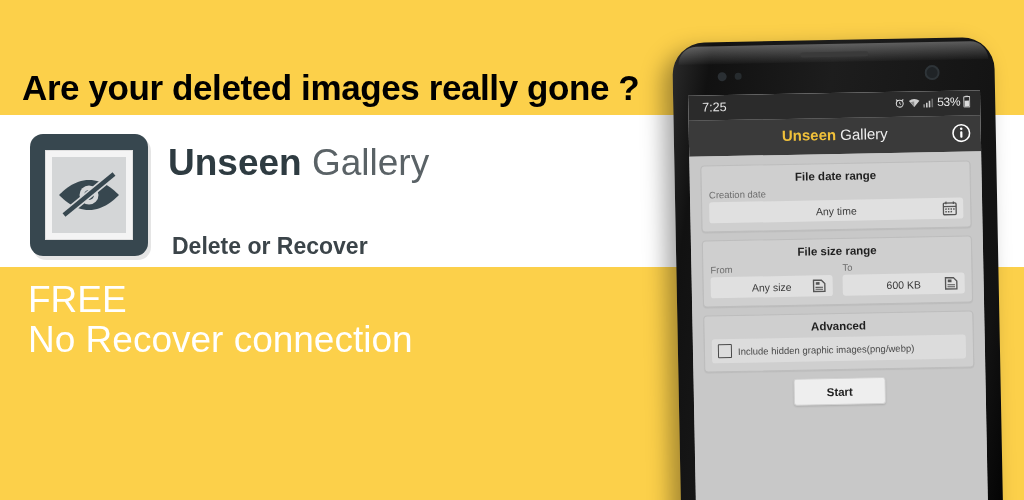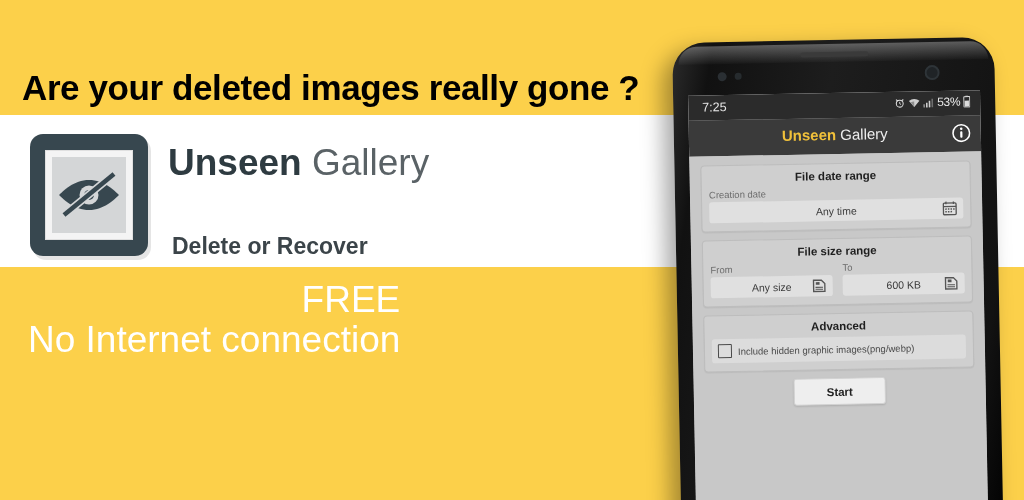--- a/index.html
+++ b/index.html
@@ -120,7 +120,6 @@
     line-height: 40px;
     white-space: nowrap;
     color: #ffffff;
-    text-align: right;
   }
 
   

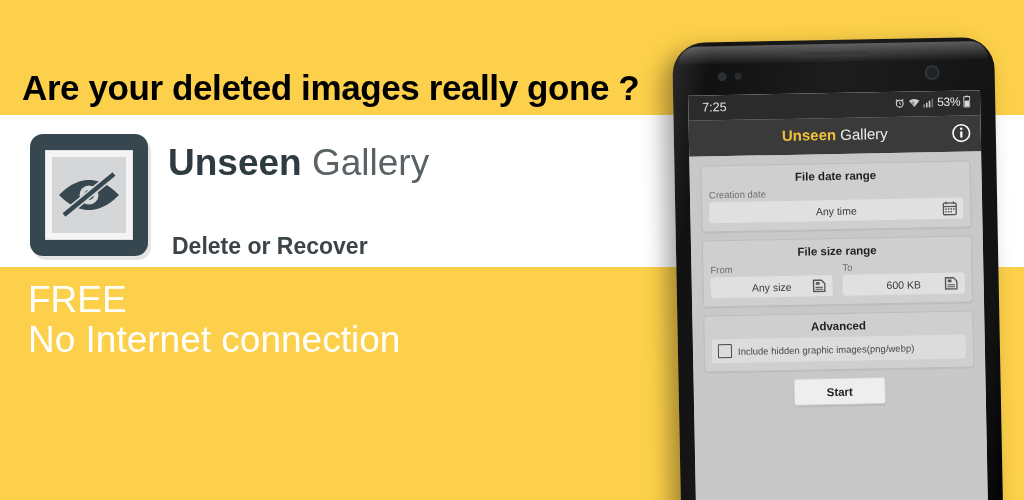--- a/index.html
+++ b/index.html
@@ -354,7 +354,7 @@
 
   <div class="features">
     <div class="feature-item">FREE</div>
-    <div class="feature-item">No Internet connection</div>
+    <div class="feature-item">No Recover connection</div>
   </div>
 
   <div class="phone">

